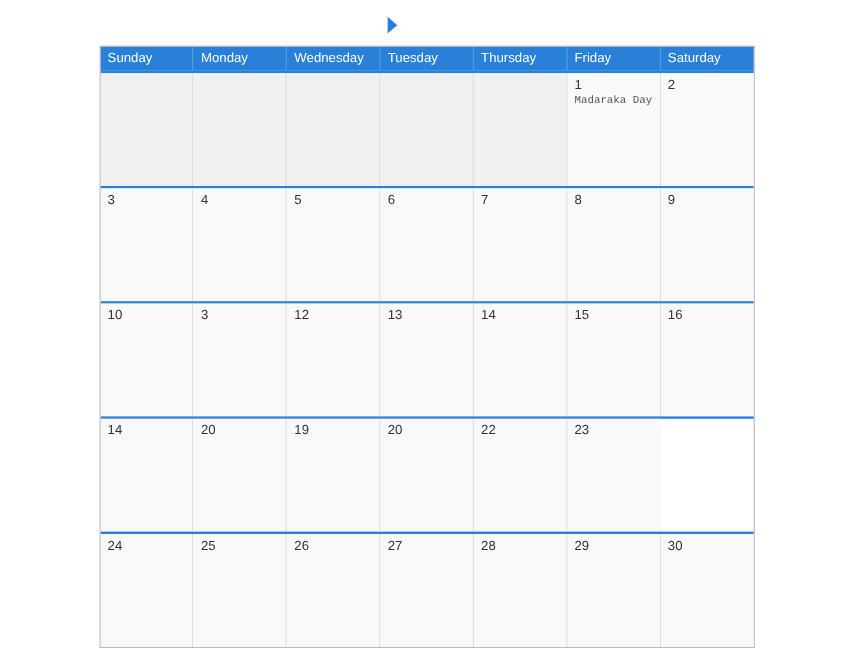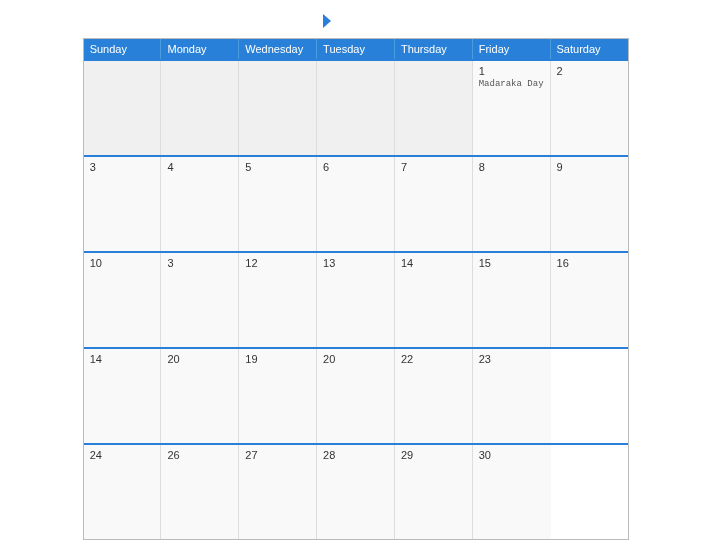--- a/index.html
+++ b/index.html
@@ -245,6 +245,9 @@
             <span class="day-number">24</span>
           </div>
           <div class="cal-cell">
+            <span class="day-number">25</span>
+          </div>
+          <div class="cal-cell">
             <span class="day-number">26</span>
           </div>
           <div class="cal-cell">

